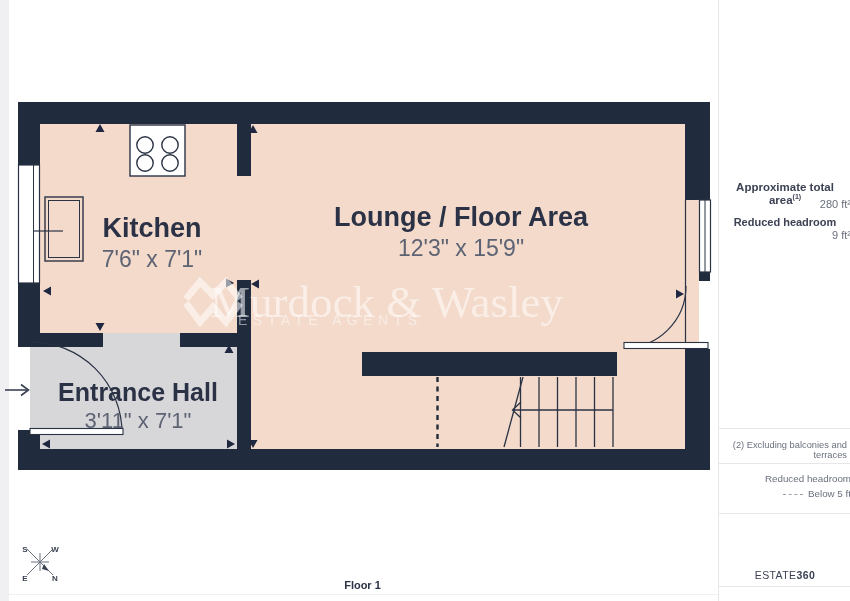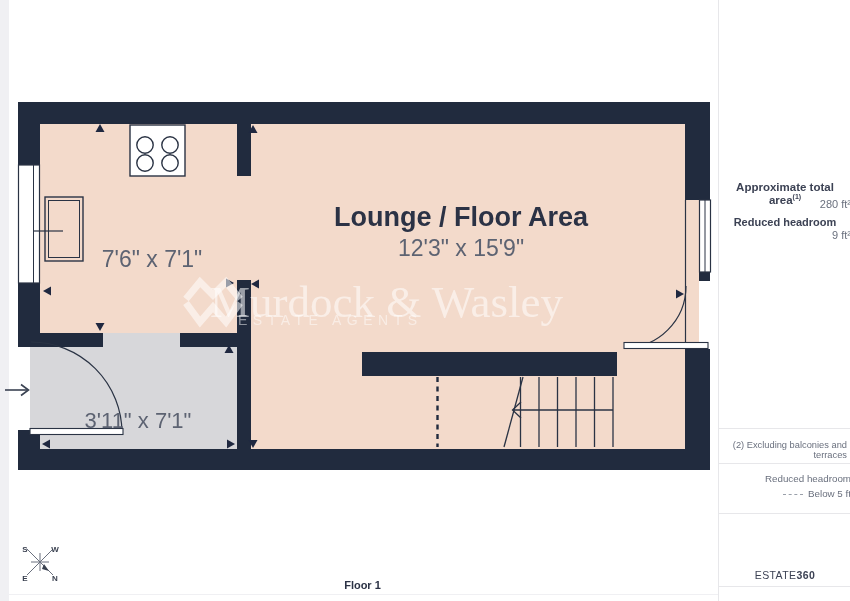--- a/index.html
+++ b/index.html
@@ -159,6 +159,7 @@
   <div class="wm-text" style="left:210px;top:276px;width:345px;font-size:45px;text-align:center;white-space:nowrap;">Murdock &amp; Wasley</div>
   <div class="wm-text" style="left:238px;top:312px;font-size:14px;letter-spacing:5.5px;color:rgba(255,255,255,0.5);font-family:Liberation Sans, sans-serif;">ESTATE AGENTS</div>
 
+  <div class="room-name labels" style="left:62px;top:213px;width:180px;font-size:27px;">Kitchen</div>
   <div class="room-dim labels" style="left:62px;top:246px;width:180px;font-size:23px;">7'6" x 7'1"</div>
 
   <div class="room-name labels" style="left:281px;top:202px;width:360px;font-size:27px;">Lounge / Floor Area</div>

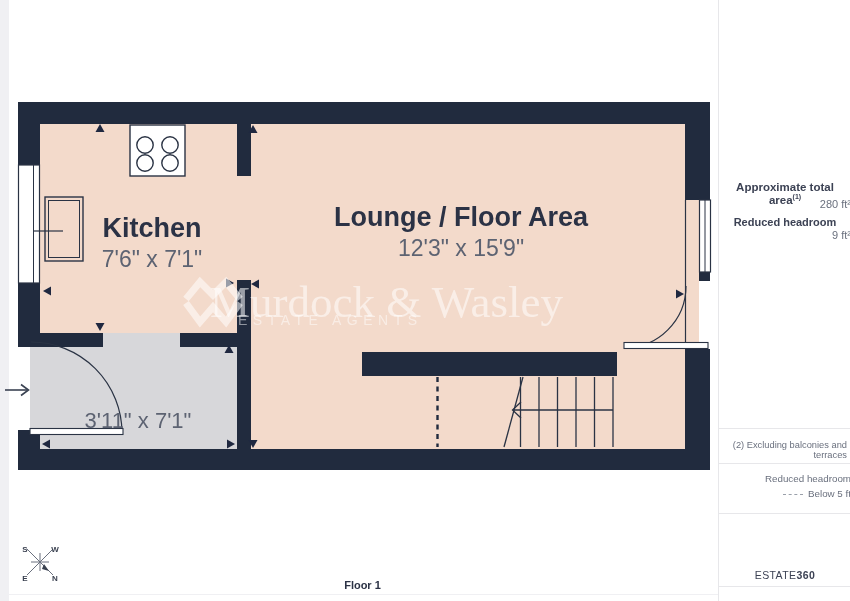--- a/index.html
+++ b/index.html
@@ -165,6 +165,7 @@
   <div class="room-name labels" style="left:281px;top:202px;width:360px;font-size:27px;">Lounge / Floor Area</div>
   <div class="room-dim labels" style="left:281px;top:235px;width:360px;font-size:23px;">12'3" x 15'9"</div>
 
+  <div class="room-name labels" style="left:38px;top:378px;width:200px;font-size:25px;">Entrance Hall</div>
   <div class="room-dim labels" style="left:38px;top:408px;width:200px;font-size:22px;">3'11" x 7'1"</div>
 
   <div class="abs labels" style="left:300px;top:579px;width:125px;text-align:center;font-size:11px;font-weight:bold;color:var(--label);">Floor 1</div>

